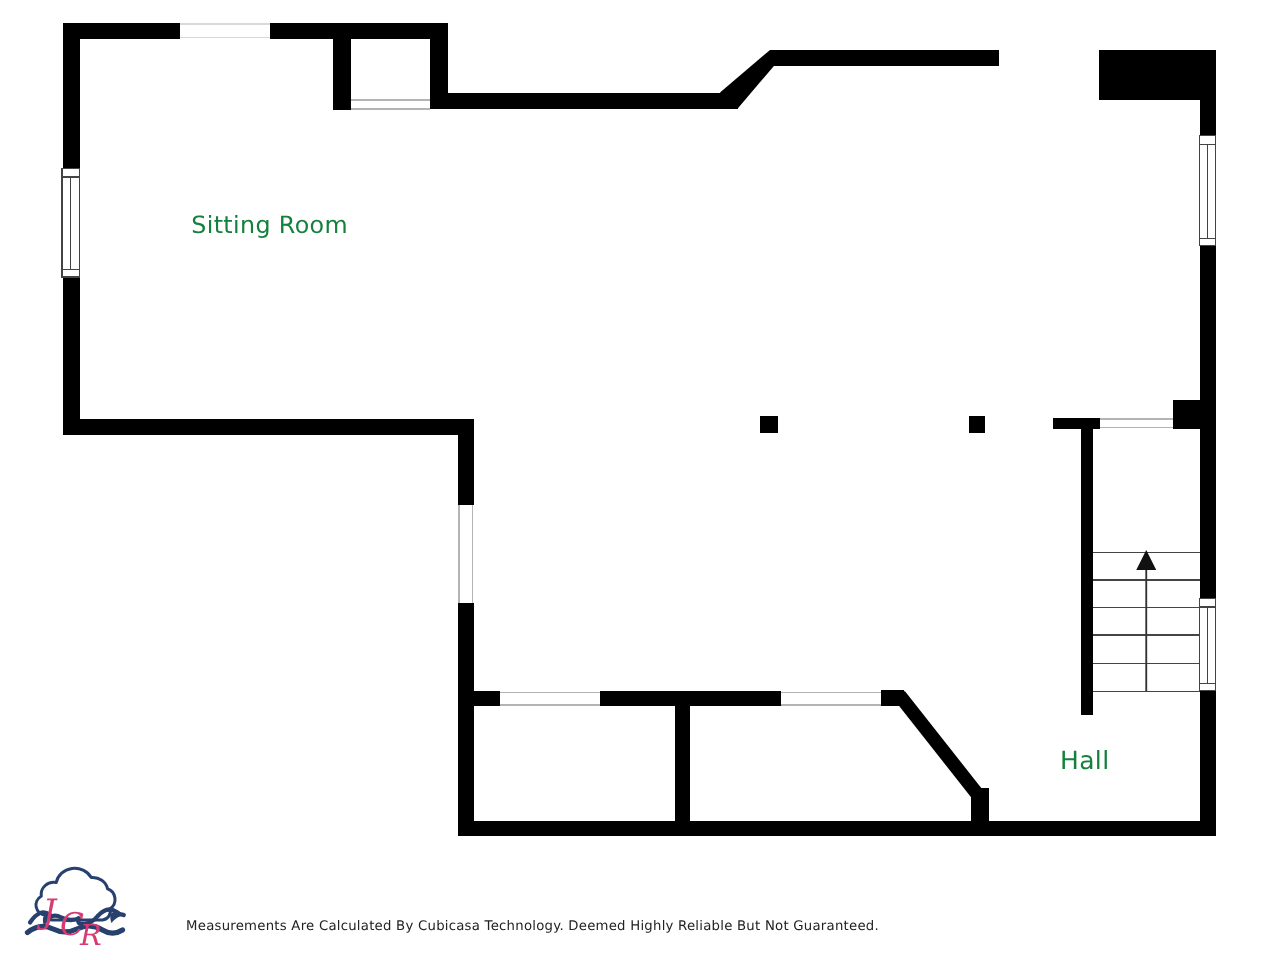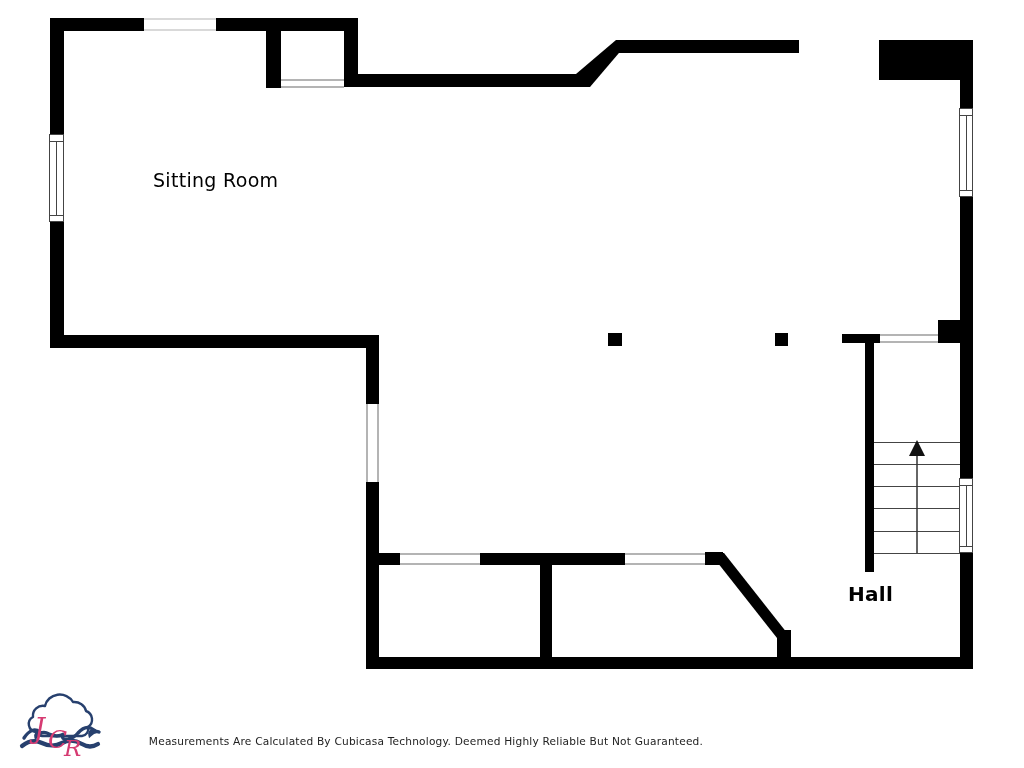--- a/index.html
+++ b/index.html
@@ -9,7 +9,7 @@
   }
   .canvas svg{position:absolute;left:0;top:0;}
   .room-label{
-    position:absolute;color:#000000;font-size:19px;letter-spacing:0.3px;
+    position:absolute;color:#15803d;font-size:19px;letter-spacing:0.3px;
     white-space:nowrap;
   }
   .hall-label{font-size:20px;}

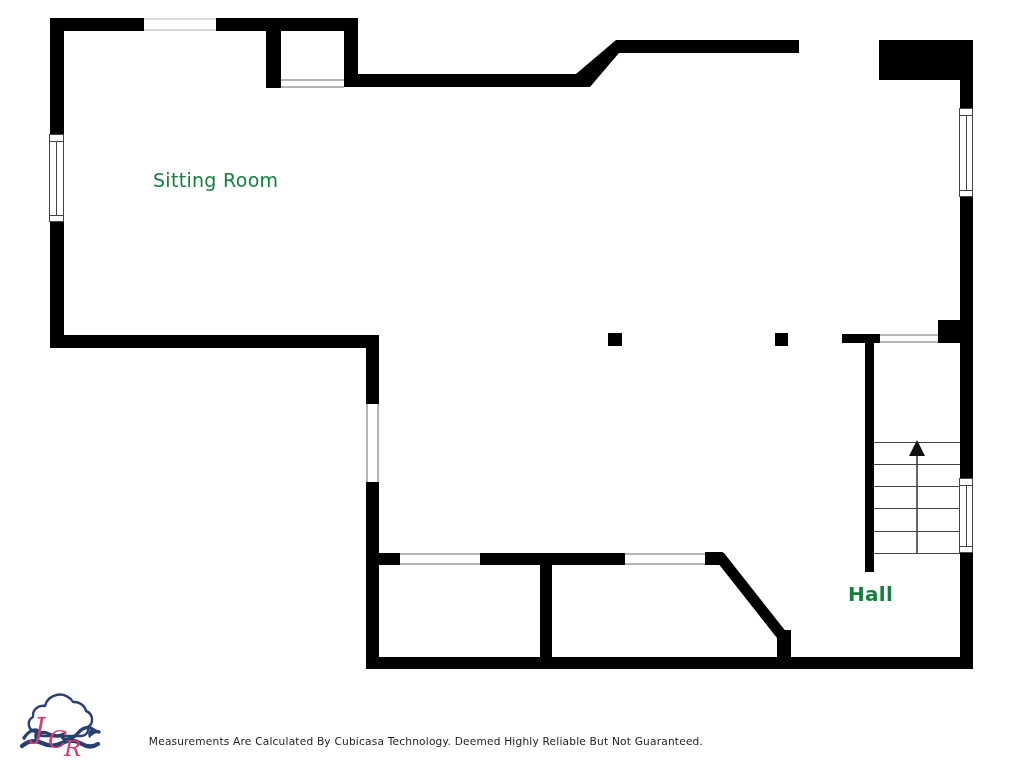--- a/index.html
+++ b/index.html
@@ -125,7 +125,7 @@
   <div class="room-label" style="left:153px;top:169px;">Sitting Room</div>
 
 
-  <div class="room-label hall-label" style="left:848px;top:582px;font-weight:bold;">Hall</div>
+  <div class="room-label hall-label" style="left:848px;top:596px;">Hall</div>
 
   <div class="disclaimer">Measurements Are Calculated By Cubicasa Technology. Deemed Highly Reliable But Not Guaranteed.</div>
 

